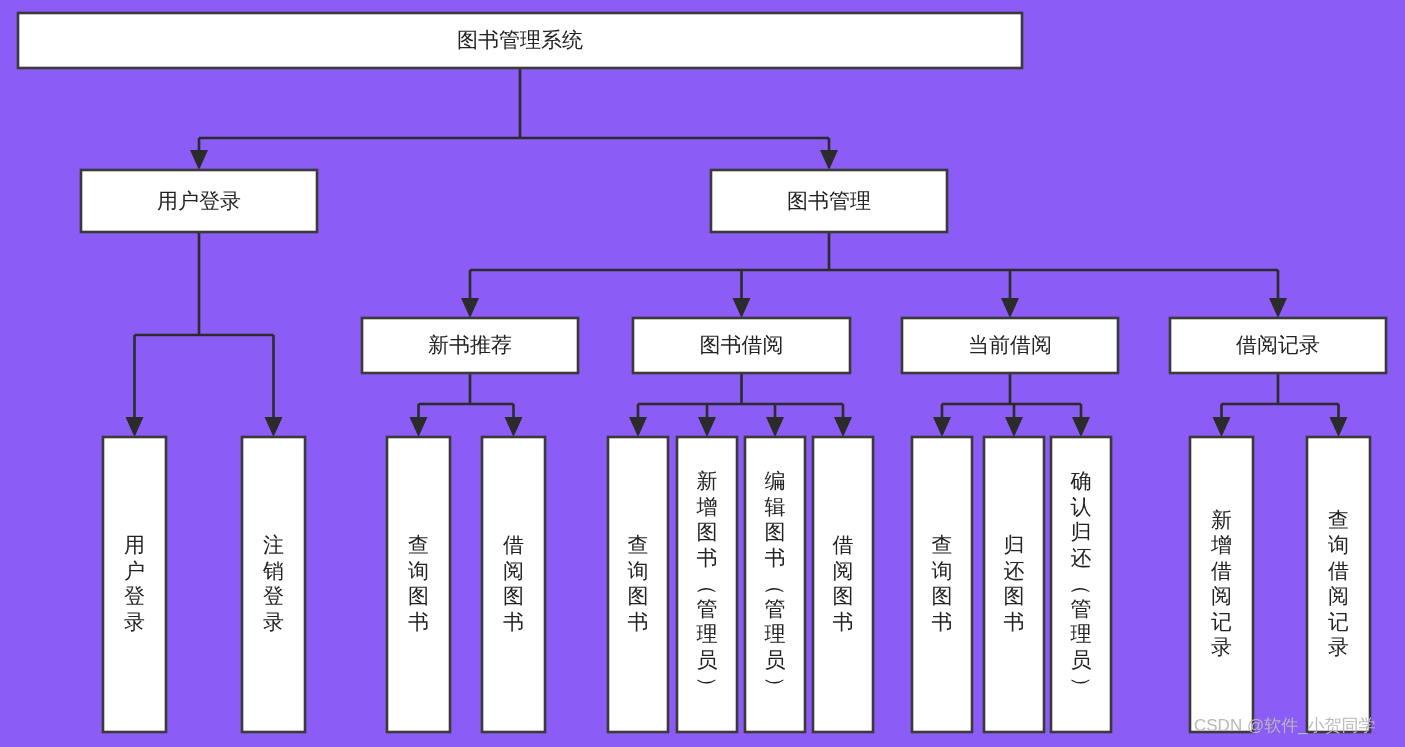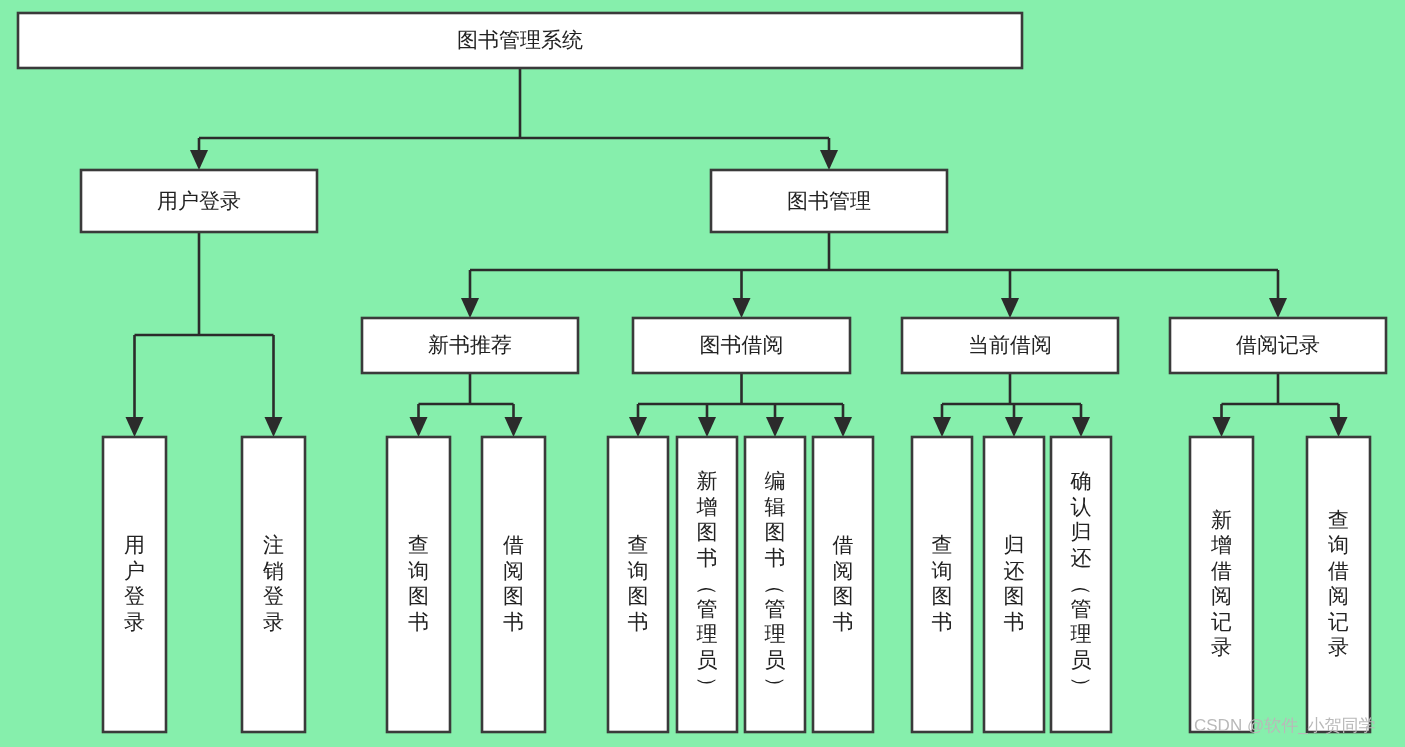--- a/index.html
+++ b/index.html
@@ -14,7 +14,7 @@
     position: relative;
     width: 1405px;
     height: 747px;
-    background: #86efac;
+    background: #8b5cf6;
     overflow: hidden;
   }
   svg#diagram-svg {

